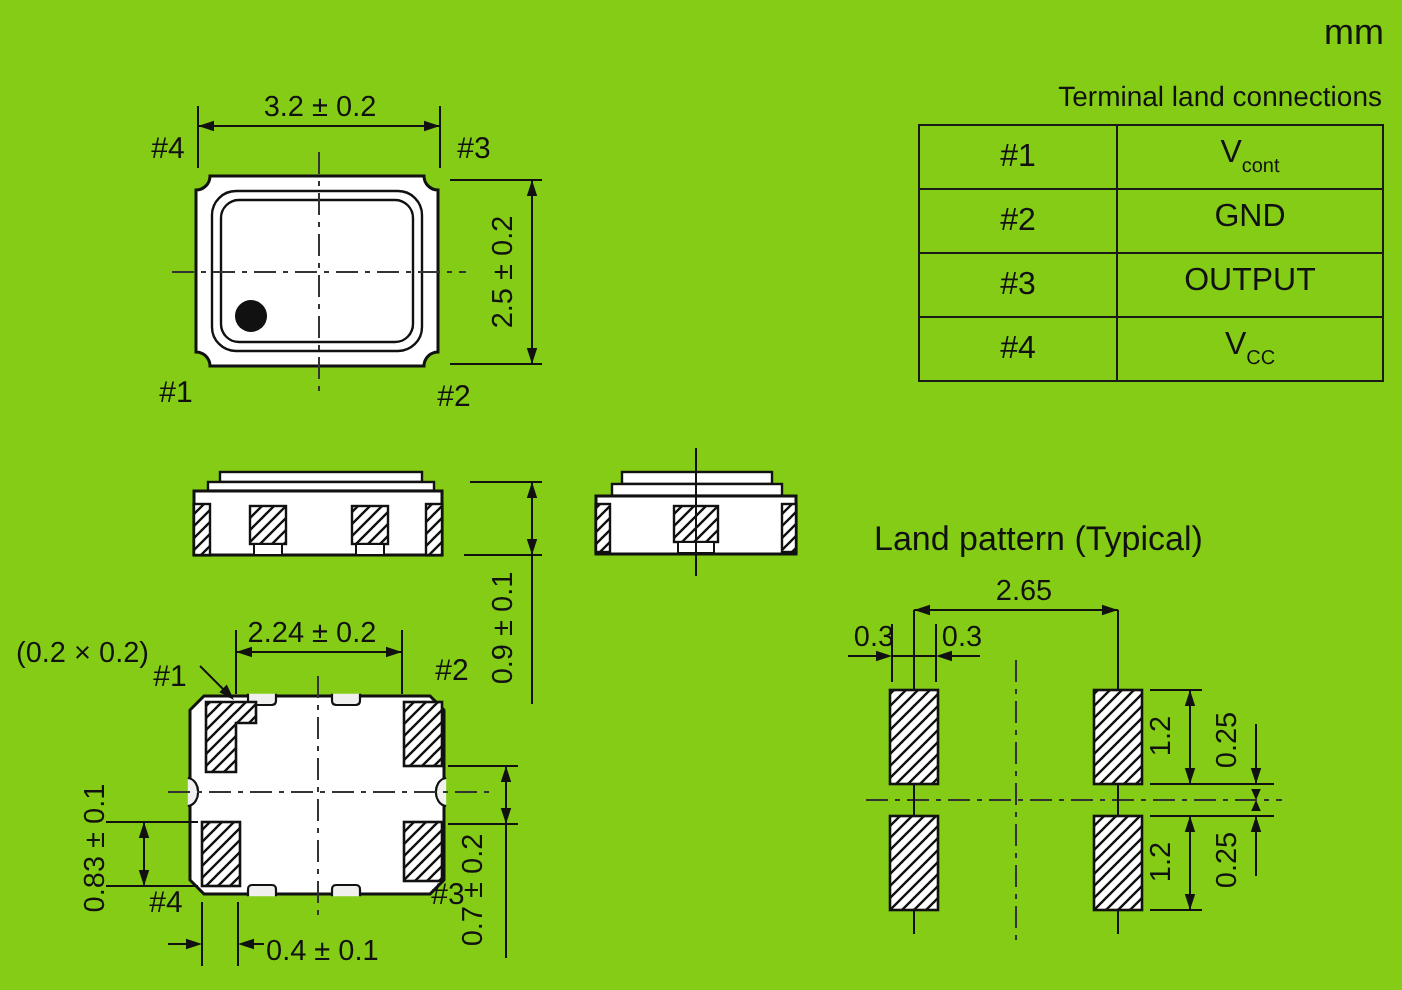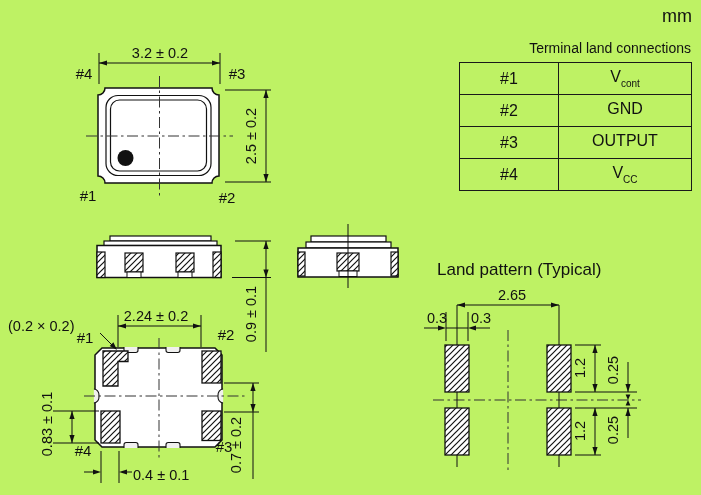--- a/index.html
+++ b/index.html
@@ -3,7 +3,7 @@
 <meta charset="utf-8">
 <style>
   html,body{margin:0;padding:0;}
-  .canvas{position:relative;width:701px;height:495px;background:#bef264;overflow:hidden;
+  .canvas{position:relative;width:701px;height:495px;background:#84cc16;overflow:hidden;
           font-family:"Liberation Sans",sans-serif;color:#111;}
   .drawing{position:absolute;left:0;top:0;}
   .units{position:absolute;left:600px;top:6px;width:92px;text-align:right;

